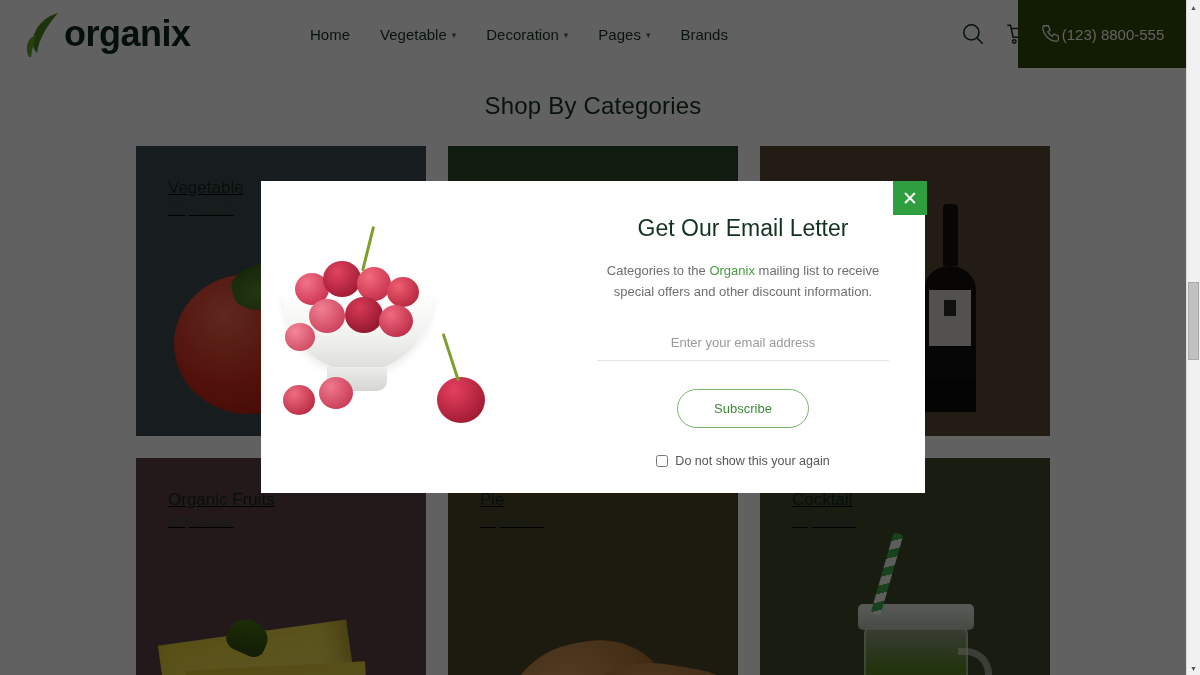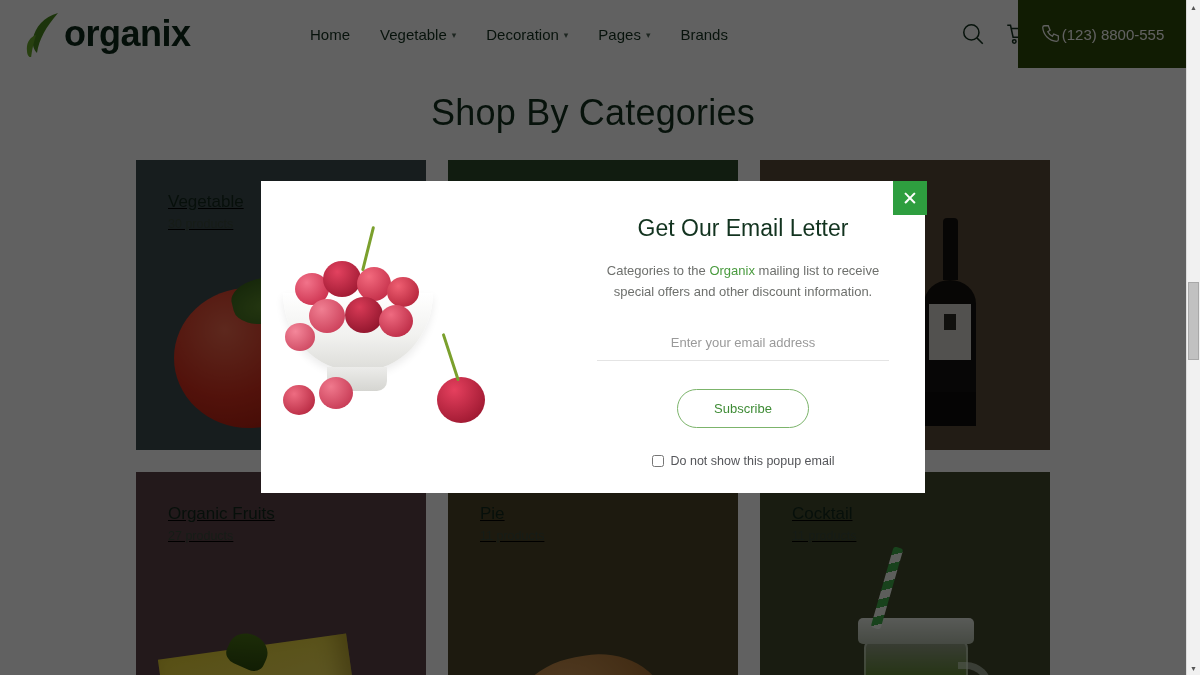--- a/index.html
+++ b/index.html
@@ -61,7 +61,7 @@
 
   
   .section-title {
-    text-align: center; font-size: 36px; font-weight: 400;
+    text-align: center; font-size: 24px; font-weight: 400;
     color: #13311f; padding: 24px 0 26px; letter-spacing: .2px;
   }
 

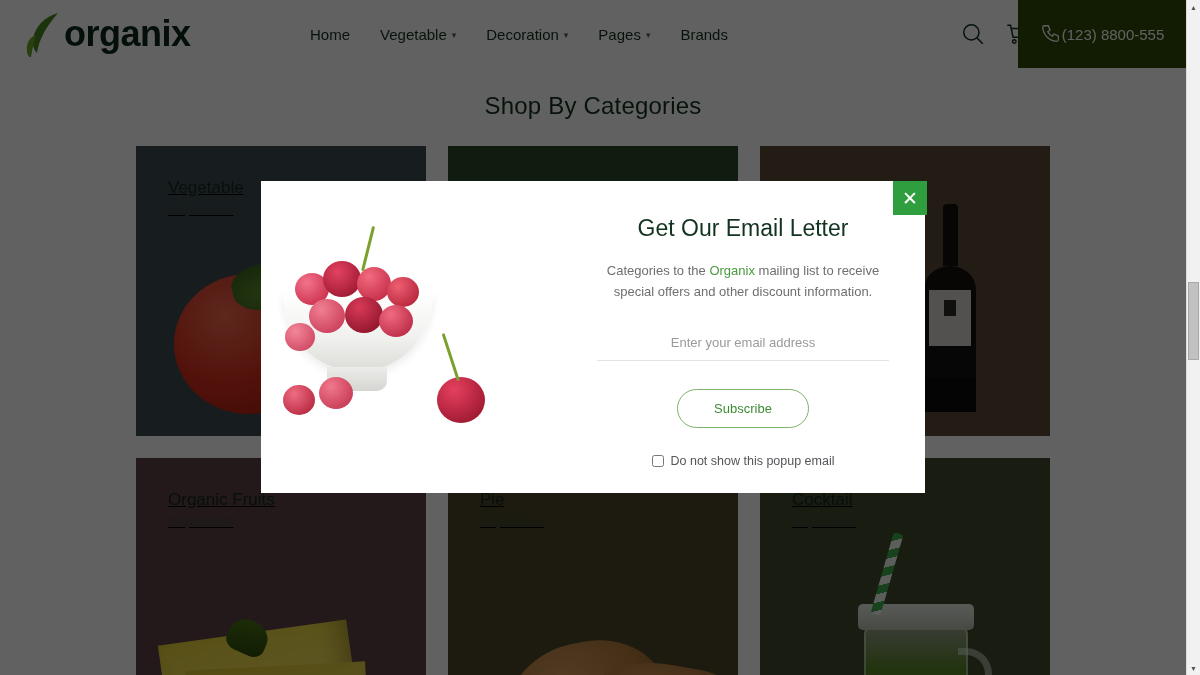--- a/index.html
+++ b/index.html
@@ -442,7 +442,7 @@
 
       <div class="popup-row">
         <input type="checkbox" style="">
-        <span class="popup-label">Do not show this popup email</span>
+        <span class="popup-label">Do not show this your again</span>
       </div>
     </div>
   </div>

